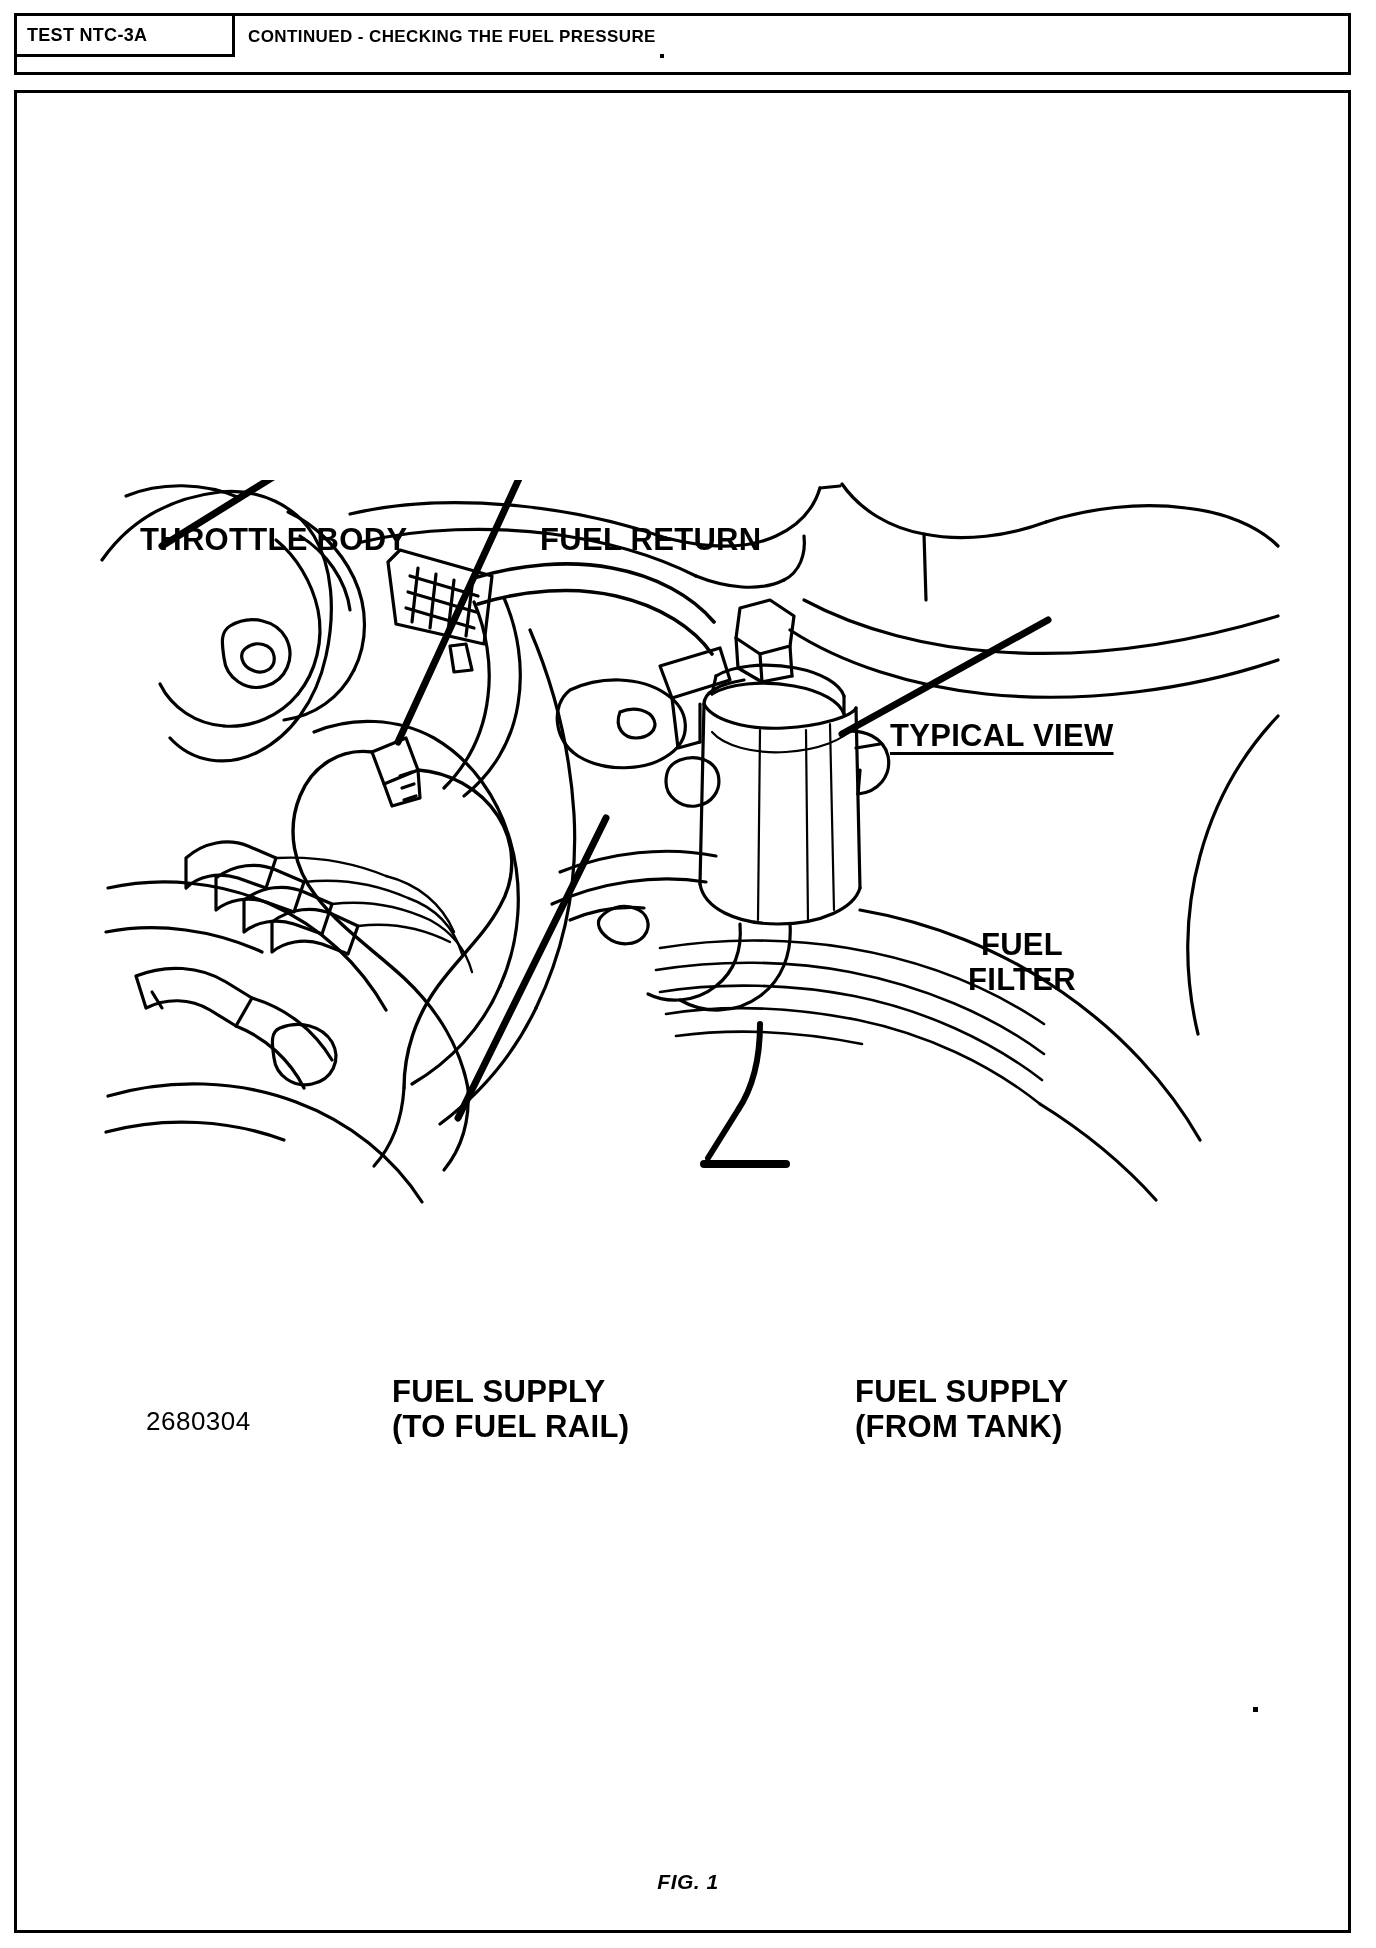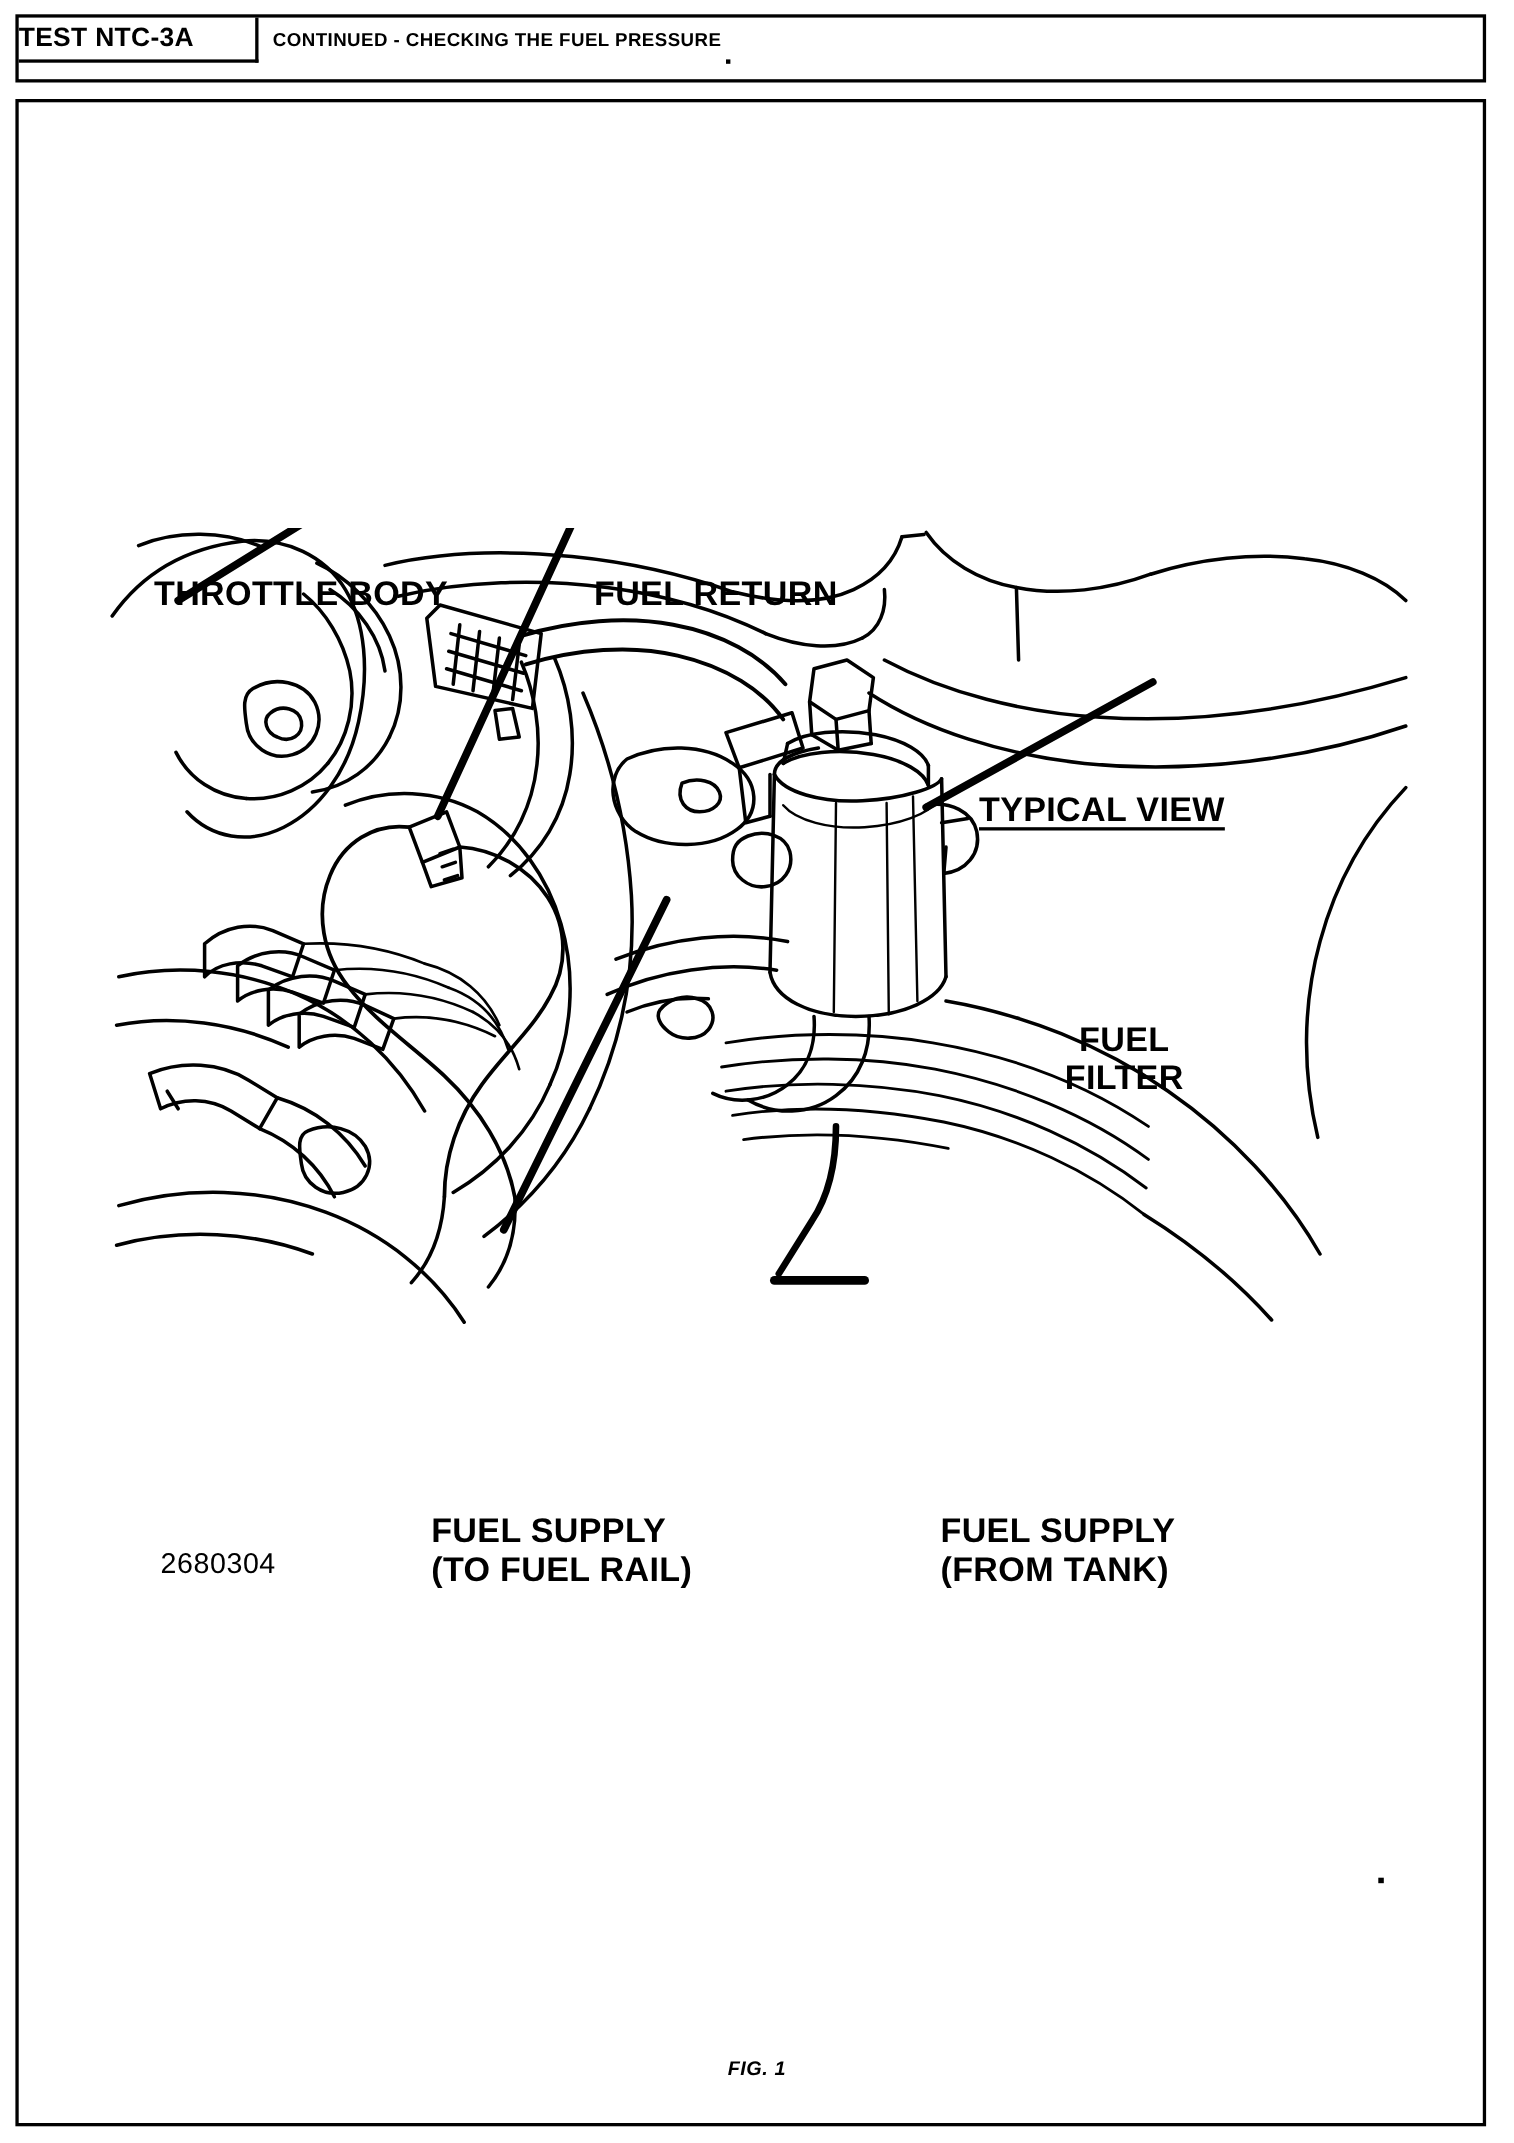--- a/index.html
+++ b/index.html
@@ -43,8 +43,9 @@
     box-sizing: border-box;
     display: flex;
     align-items: center;
+    padding-left: 10px;
     font-weight: bold;
-    font-size: 24px;
+    font-size: 18px;
     letter-spacing: 0.3px;
   }
   .header-title {

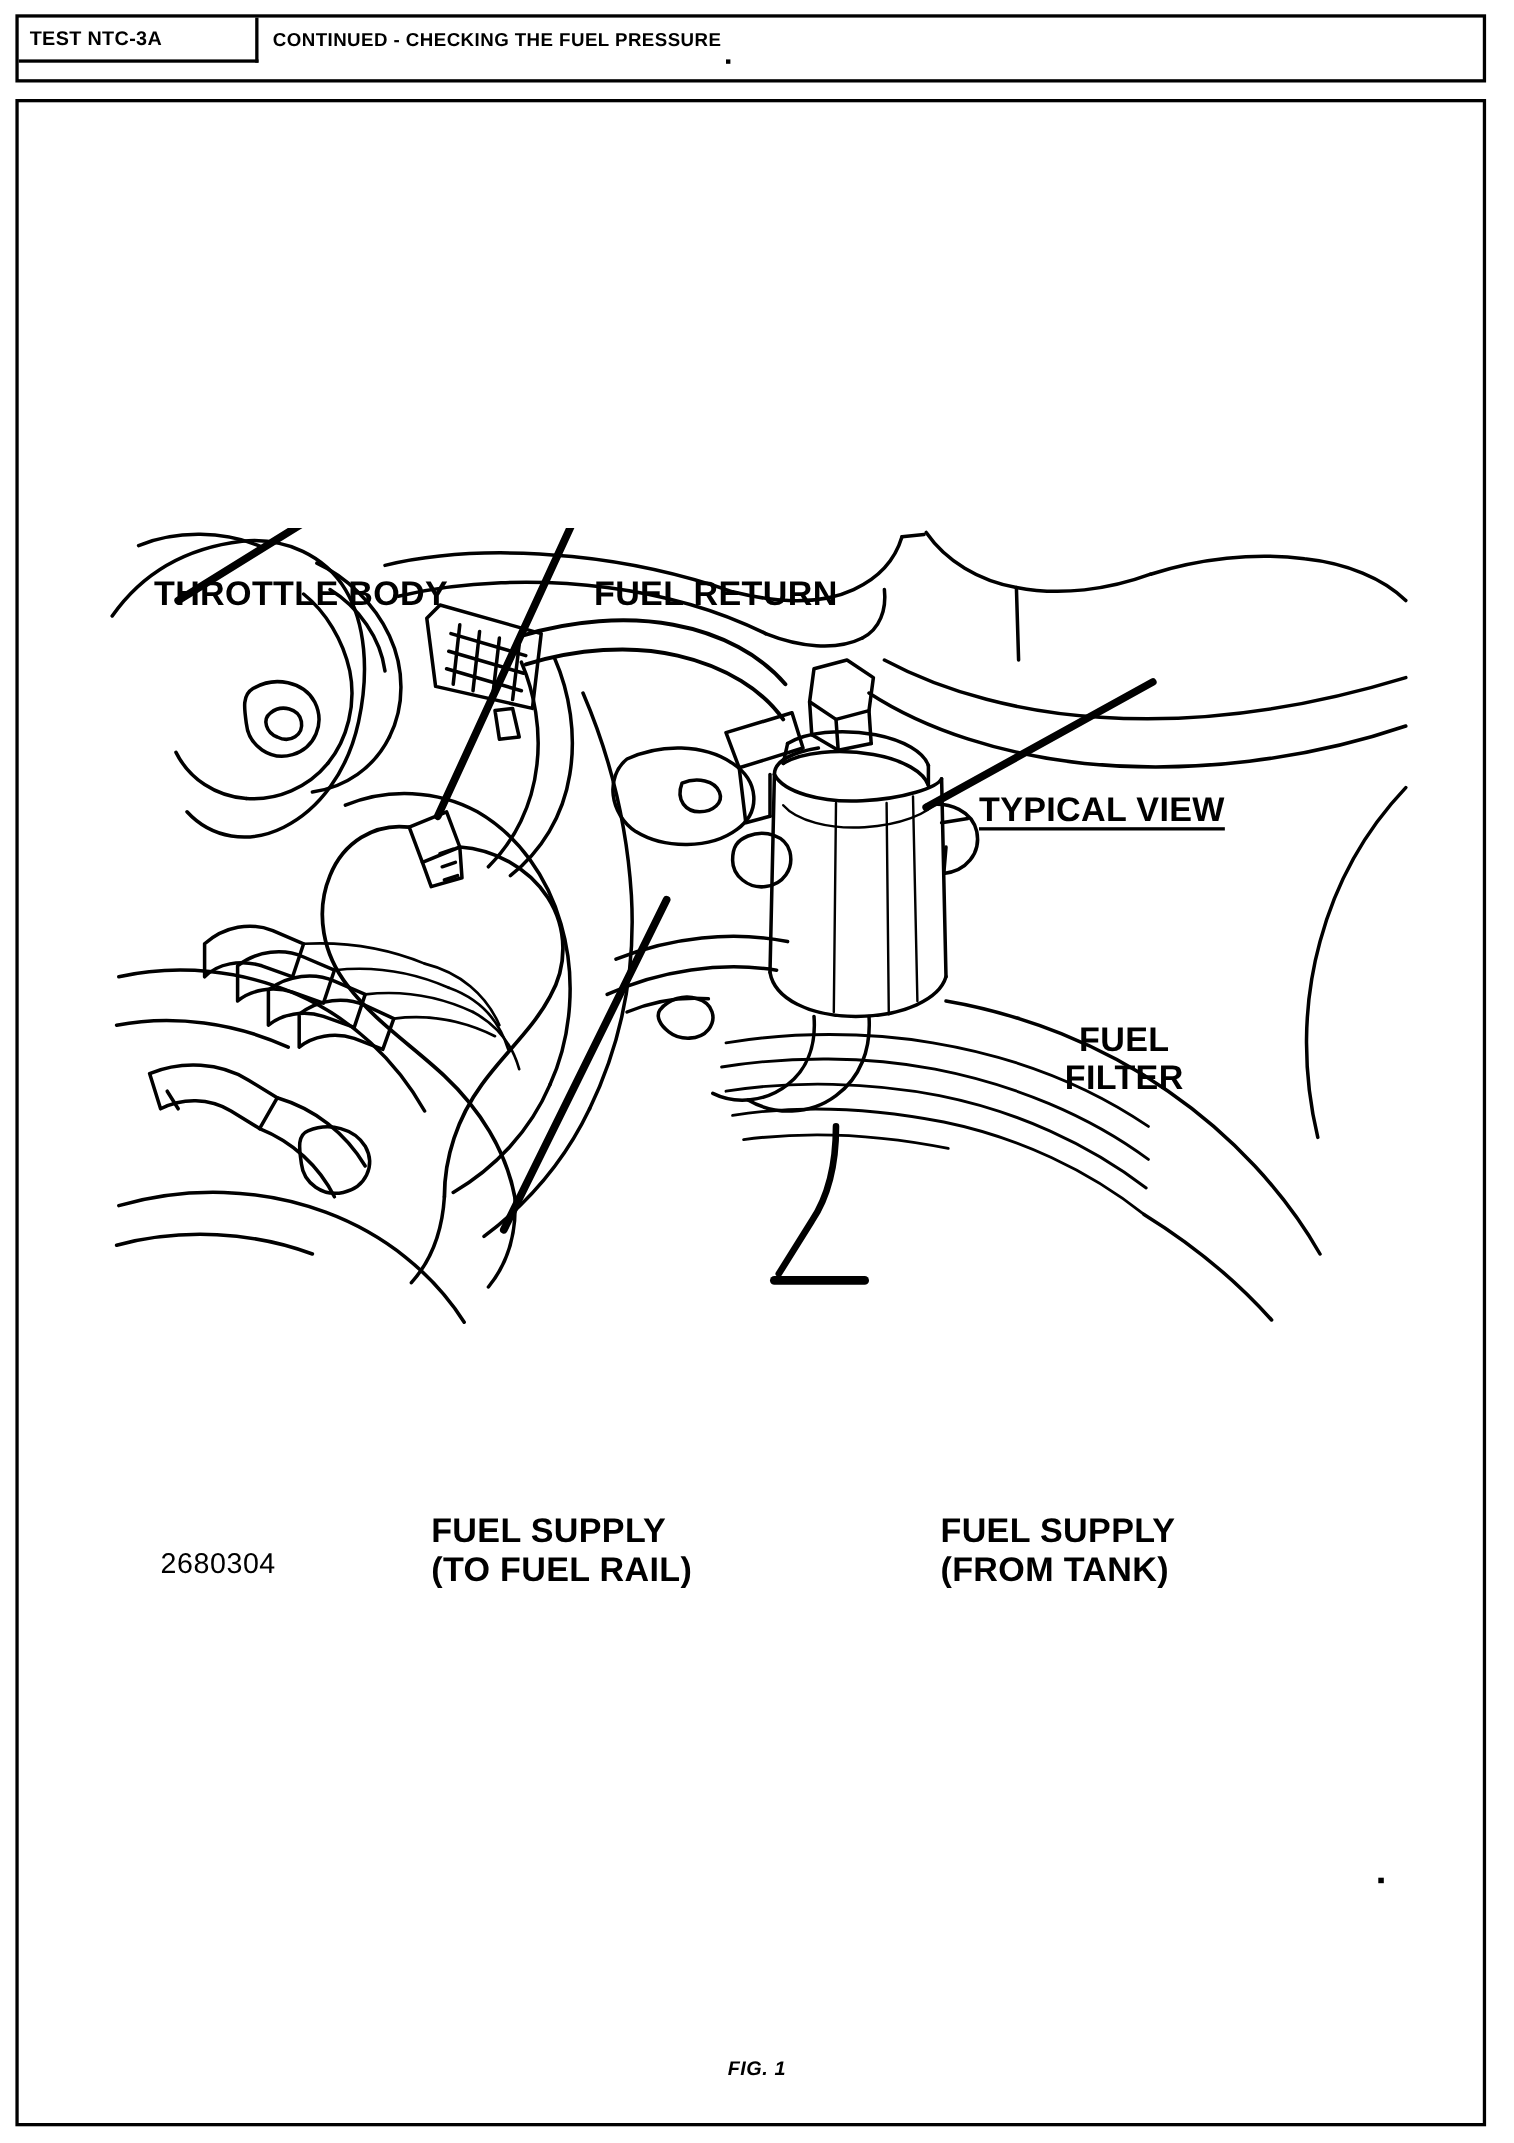--- a/index.html
+++ b/index.html
@@ -126,7 +126,7 @@
     text-align: center;
     font-weight: bold;
     font-style: italic;
-    font-size: 18px;
+    font-size: 21px;
     letter-spacing: 0.5px;
   }
 

